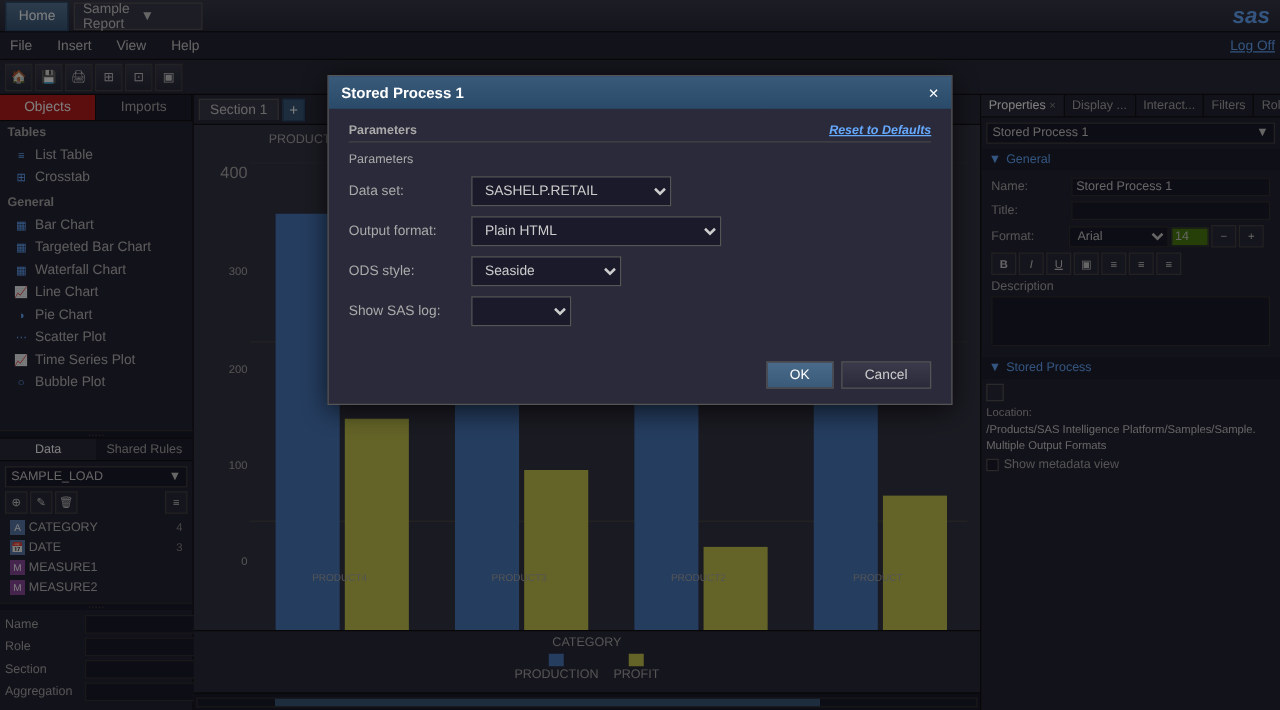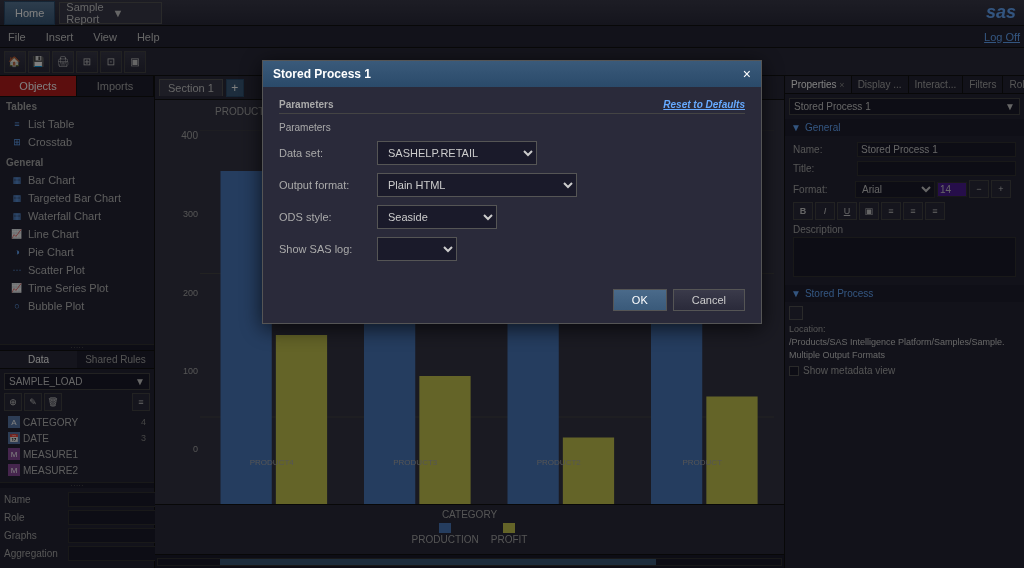--- a/index.html
+++ b/index.html
@@ -282,7 +282,7 @@
       <div class="chart-title">PRODUCTION / PR...</div>
 
       <div style="position:absolute;left:8px;top:30px;bottom:50px;display:flex;flex-direction:column;justify-content:space-between;align-items:flex-end;width:35px;">
-        <span style="font-size:10px;color:#aaa;">400</span>
+        <span style="font-size:13px;color:#aaa;">400</span>
         <span style="font-size:9px;color:#aaa;">300</span>
         <span style="font-size:9px;color:#aaa;">200</span>
         <span style="font-size:9px;color:#aaa;">100</span>

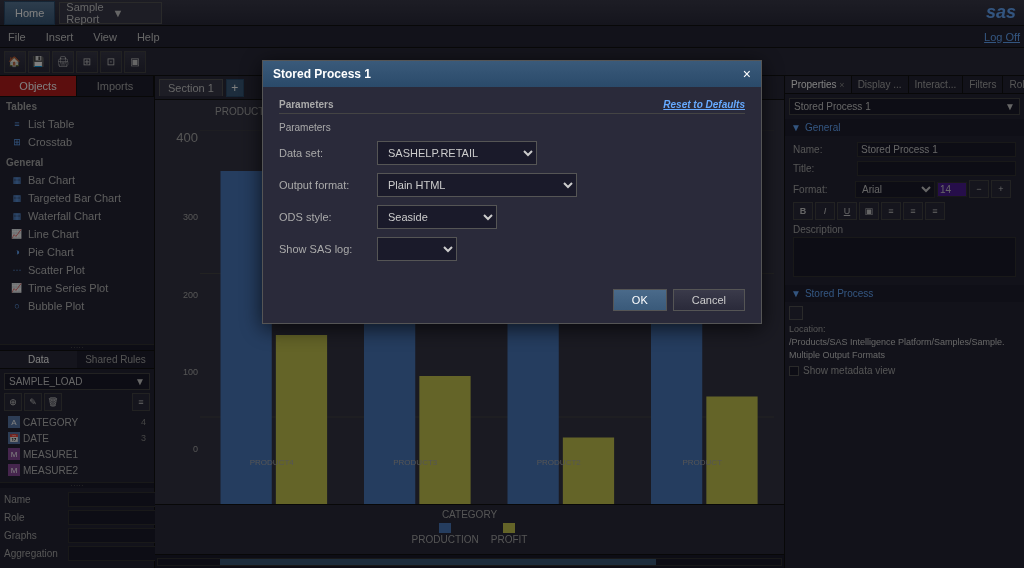--- a/index.html
+++ b/index.html
@@ -93,7 +93,7 @@
     .rp-input { flex: 1; background: #1a1a2a; border: 1px solid #333; color: #ccc; font-size: 10px; padding: 1px 3px; }
     .rp-format-row { display: flex; align-items: center; gap: 2px; margin-bottom: 4px; }
     .rp-format-select { background: #1a1a2a; border: 1px solid #333; color: #ccc; font-size: 10px; padding: 1px 2px; width: 80px; }
-    .rp-format-num { background: #4c1d95; border: 1px solid #333; color: #ccc; font-size: 10px; padding: 1px 2px; width: 30px; }
+    .rp-format-num { background: #4d7c0f; border: 1px solid #333; color: #ccc; font-size: 10px; padding: 1px 2px; width: 30px; }
     .rp-text-btns { display: flex; gap: 2px; margin-bottom: 4px; }
     .rp-text-btn { background: #2a2a3a; border: 1px solid #444; color: #ccc; width: 20px; height: 18px; display: flex; align-items: center; justify-content: center; cursor: pointer; font-size: 9px; }
     .rp-textarea { width: 100%; height: 40px; background: #1a1a2a; border: 1px solid #333; color: #ccc; font-size: 10px; resize: none; padding: 2px; }

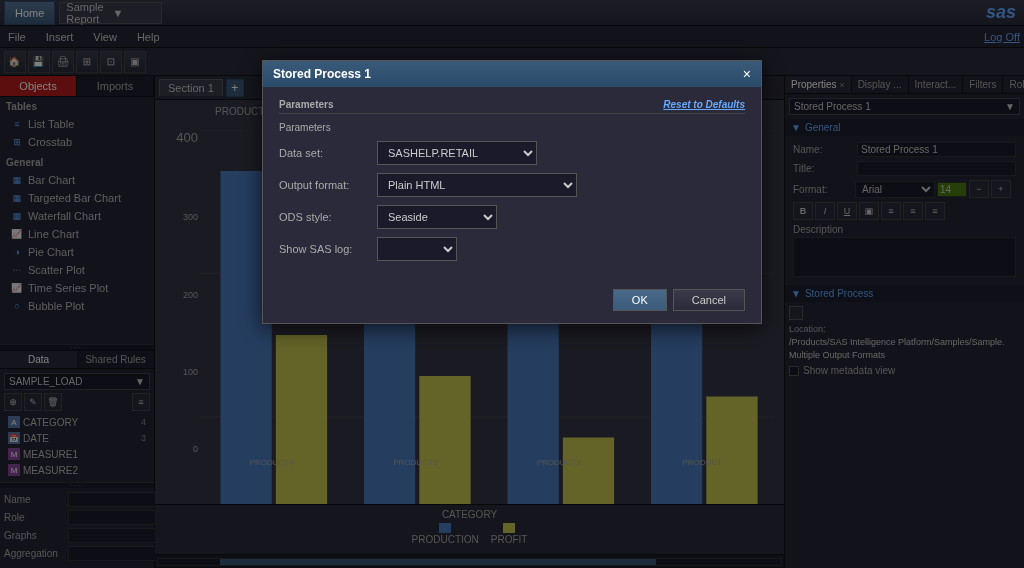--- a/index.html
+++ b/index.html
@@ -262,7 +262,7 @@
         <input class="prop-input" value="" style="">
       </div>
       <div class="prop-row">
-        <span class="prop-label">Graphs</span>
+        <span class="prop-label">Section</span>
         <input class="prop-input" value="" style="">
       </div>
       <div class="prop-row">

